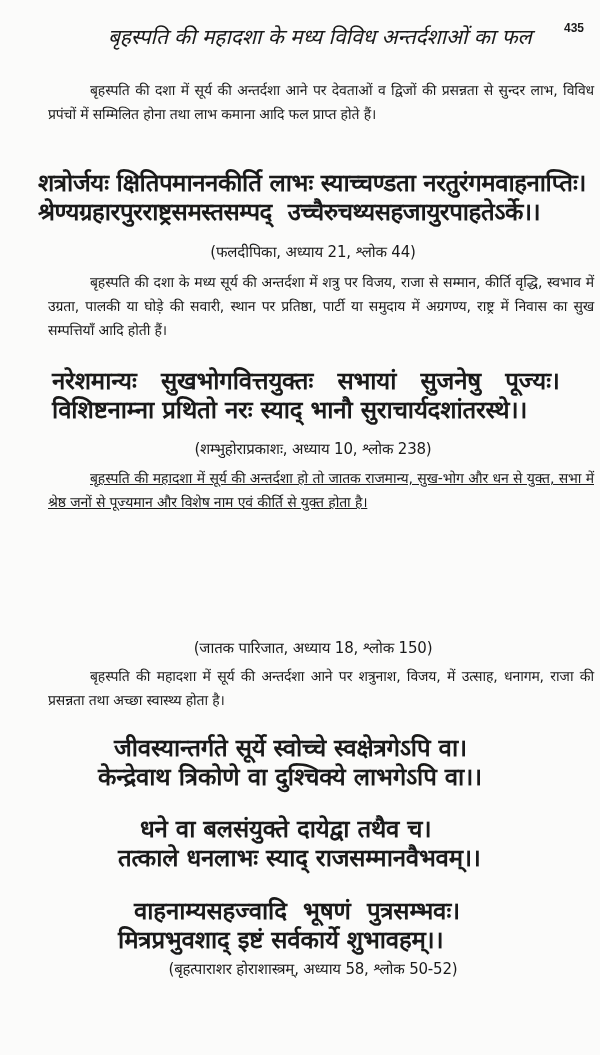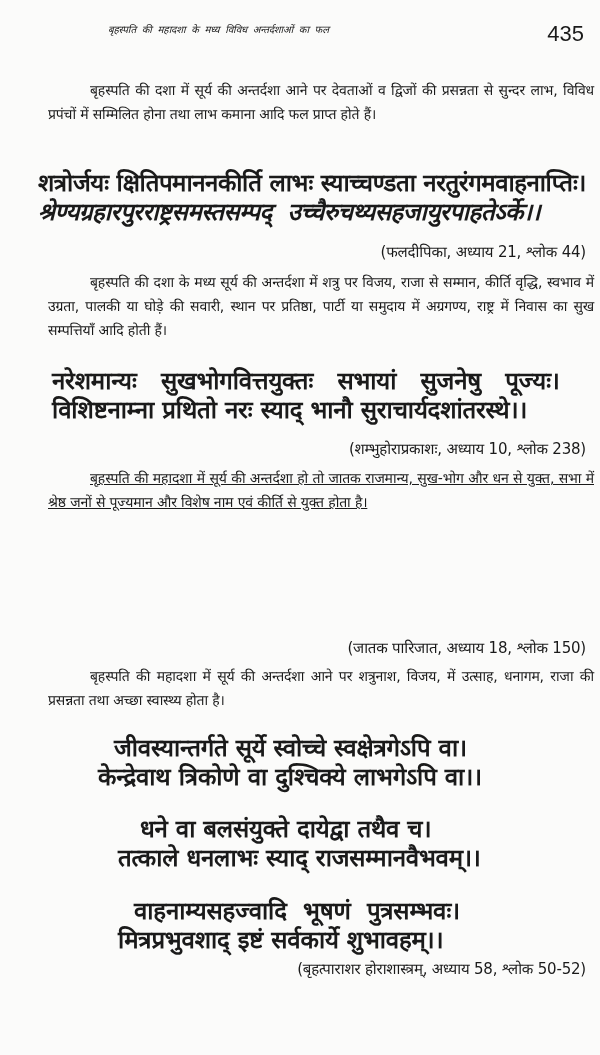--- a/index.html
+++ b/index.html
@@ -15,7 +15,7 @@
   }
   .header-title {
     position: absolute; left: 108px; top: 2px;
-    font-style: italic; font-size: 10px; letter-spacing: -0.2px; font-family: Liberation Mono, monospace;
+    font-style: italic; font-size: 21px; letter-spacing: -0.2px;
   }
   .page-number {
     position: absolute; right: 16px; top: 1px;

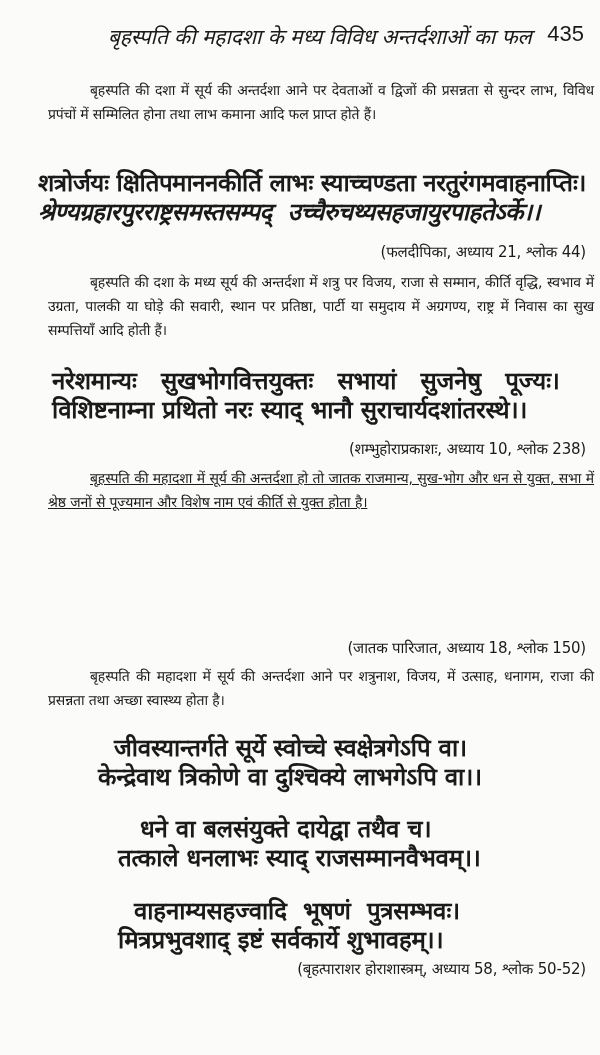--- a/index.html
+++ b/index.html
@@ -19,7 +19,7 @@
   }
   .page-number {
     position: absolute; right: 16px; top: 1px;
-    font-family: "Liberation Sans", sans-serif; font-size: 22px; font-weight: 400;
+    font-family: "Liberation Sans", sans-serif; font-size: 12px; font-weight: 700;
   }
   .block { position: absolute; left: 40px; width: 546px; }
   .para {

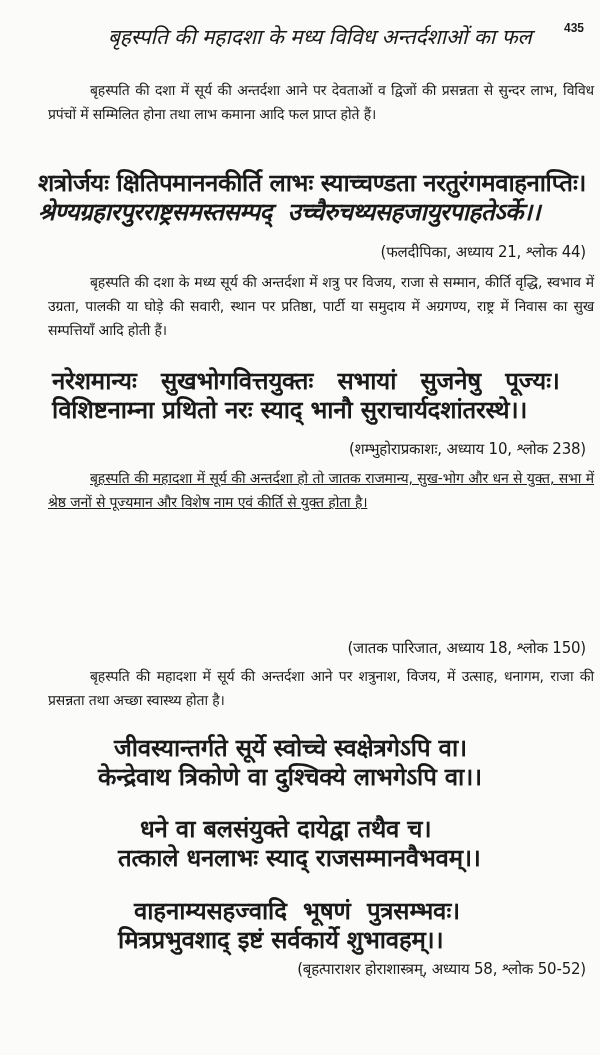--- a/index.html
+++ b/index.html
@@ -50,7 +50,7 @@
 
   <div class="block verse" style="top:169px; left:38px; letter-spacing:-0.45px;">
     <span class="verse-line">शत्रोर्जयः क्षितिपमाननकीर्ति लाभः स्याच्चण्डता नरतुरंगमवाहनाप्तिः।</span>
-    <span class="verse-line" style="white-space:pre;font-style:italic;">श्रेण्यग्रहारपुरराष्ट्रसमस्तसम्पद्  उच्चैरुचथ्यसहजायुरपाहतेऽर्के।।</span>
+    <span class="verse-line" style="white-space:pre;">श्रेण्यग्रहारपुरराष्ट्रसमस्तसम्पद्  उच्चैरुचथ्यसहजायुरपाहतेऽर्के।।</span>
   </div>
   <div class="block citation" style="top:241px;">(फलदीपिका, अध्याय 21, श्लोक 44)</div>
 

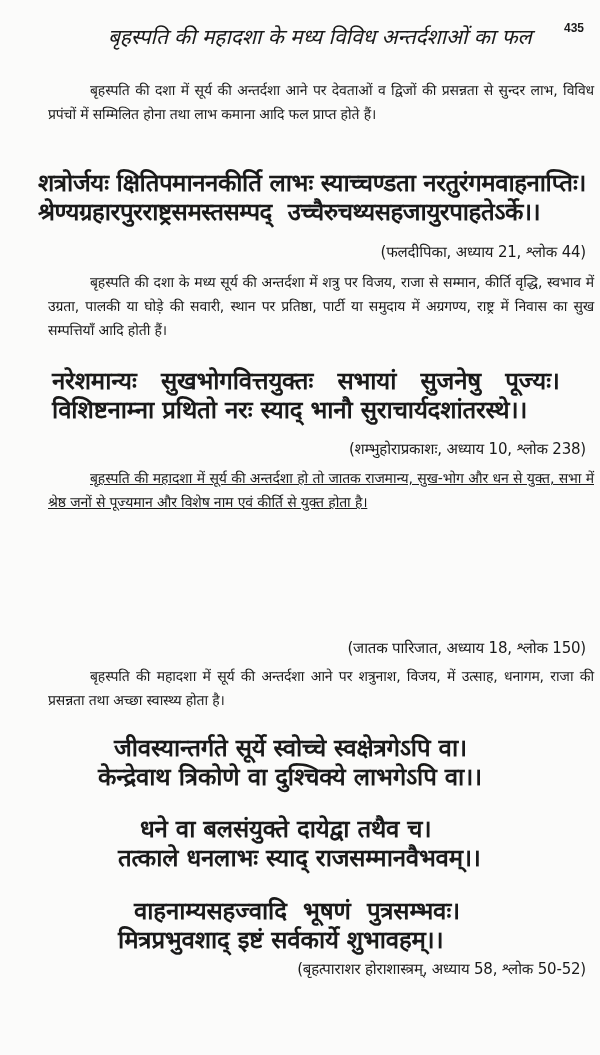--- a/index.html
+++ b/index.html
@@ -32,7 +32,7 @@
   }
   .verse-line { display: block; }
   .citation {
-    font-size: 15px; text-align: right; white-space: nowrap;
+    font-size: 15px; text-align: center; white-space: nowrap;
     line-height: 22px; letter-spacing: -0.2px;
   }
 </style>

